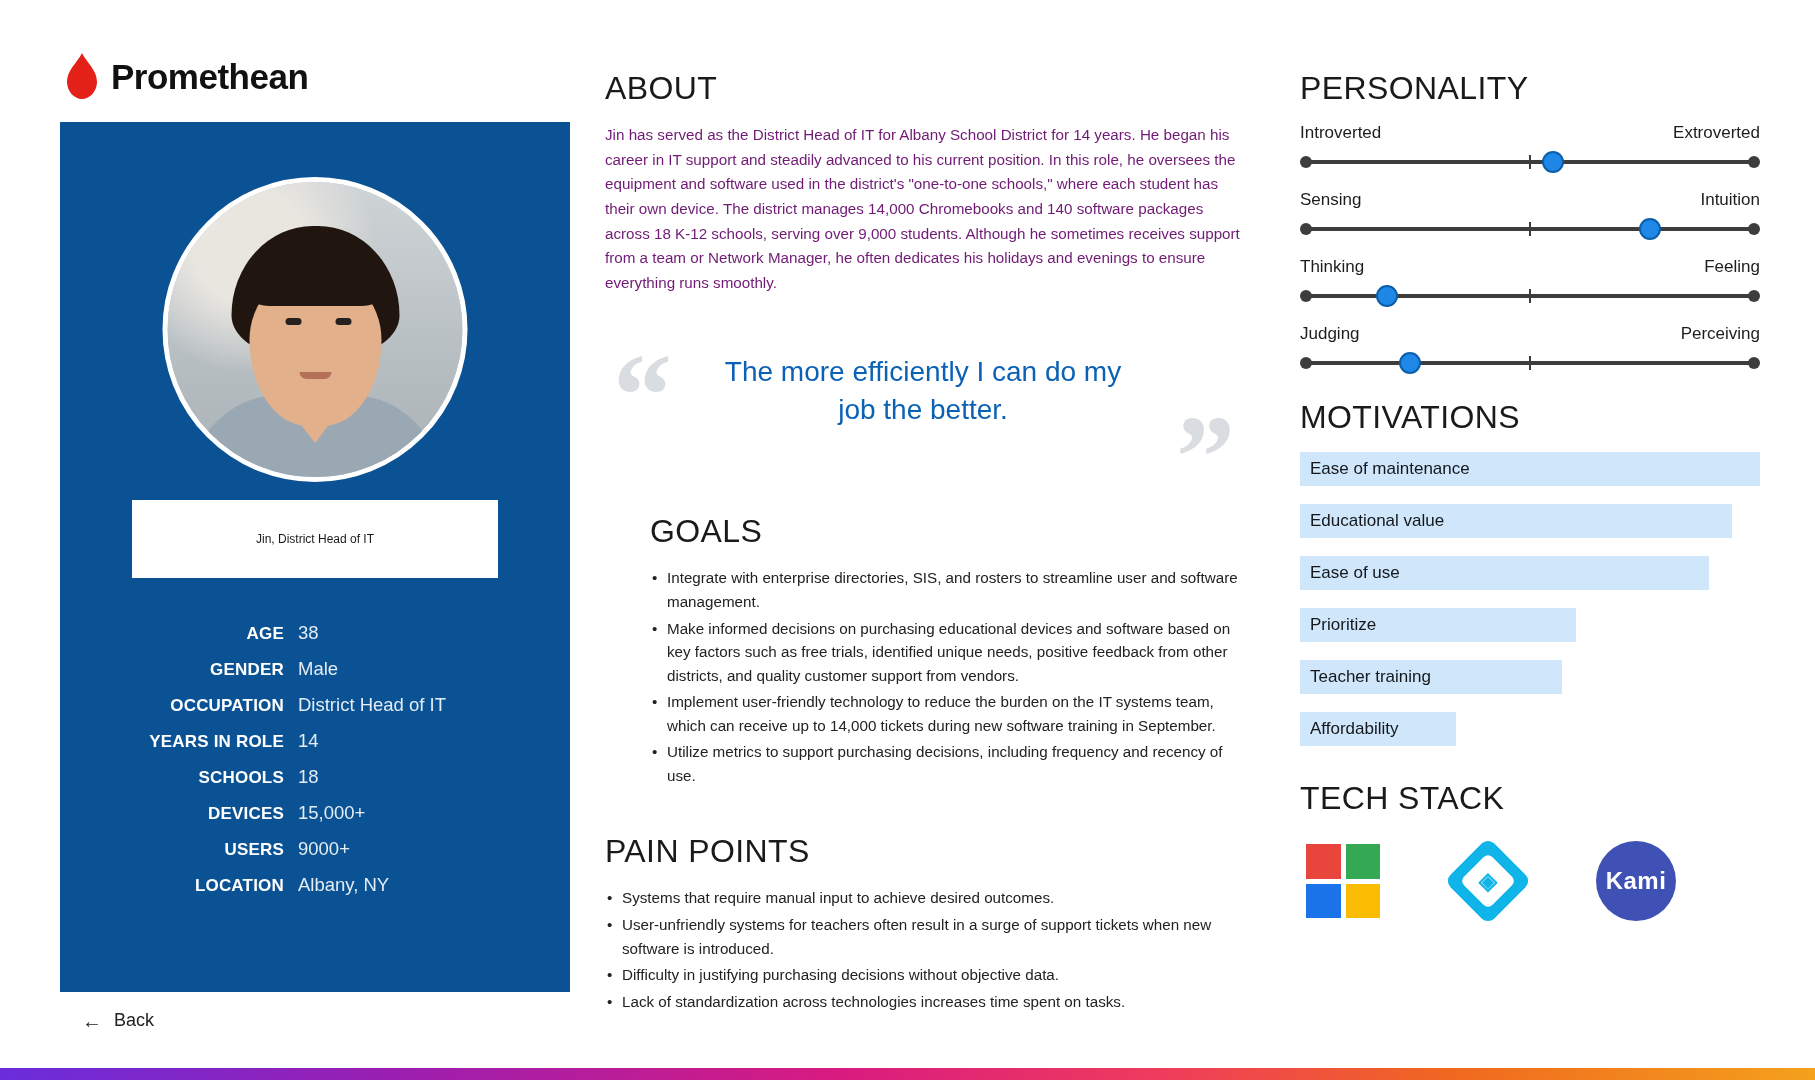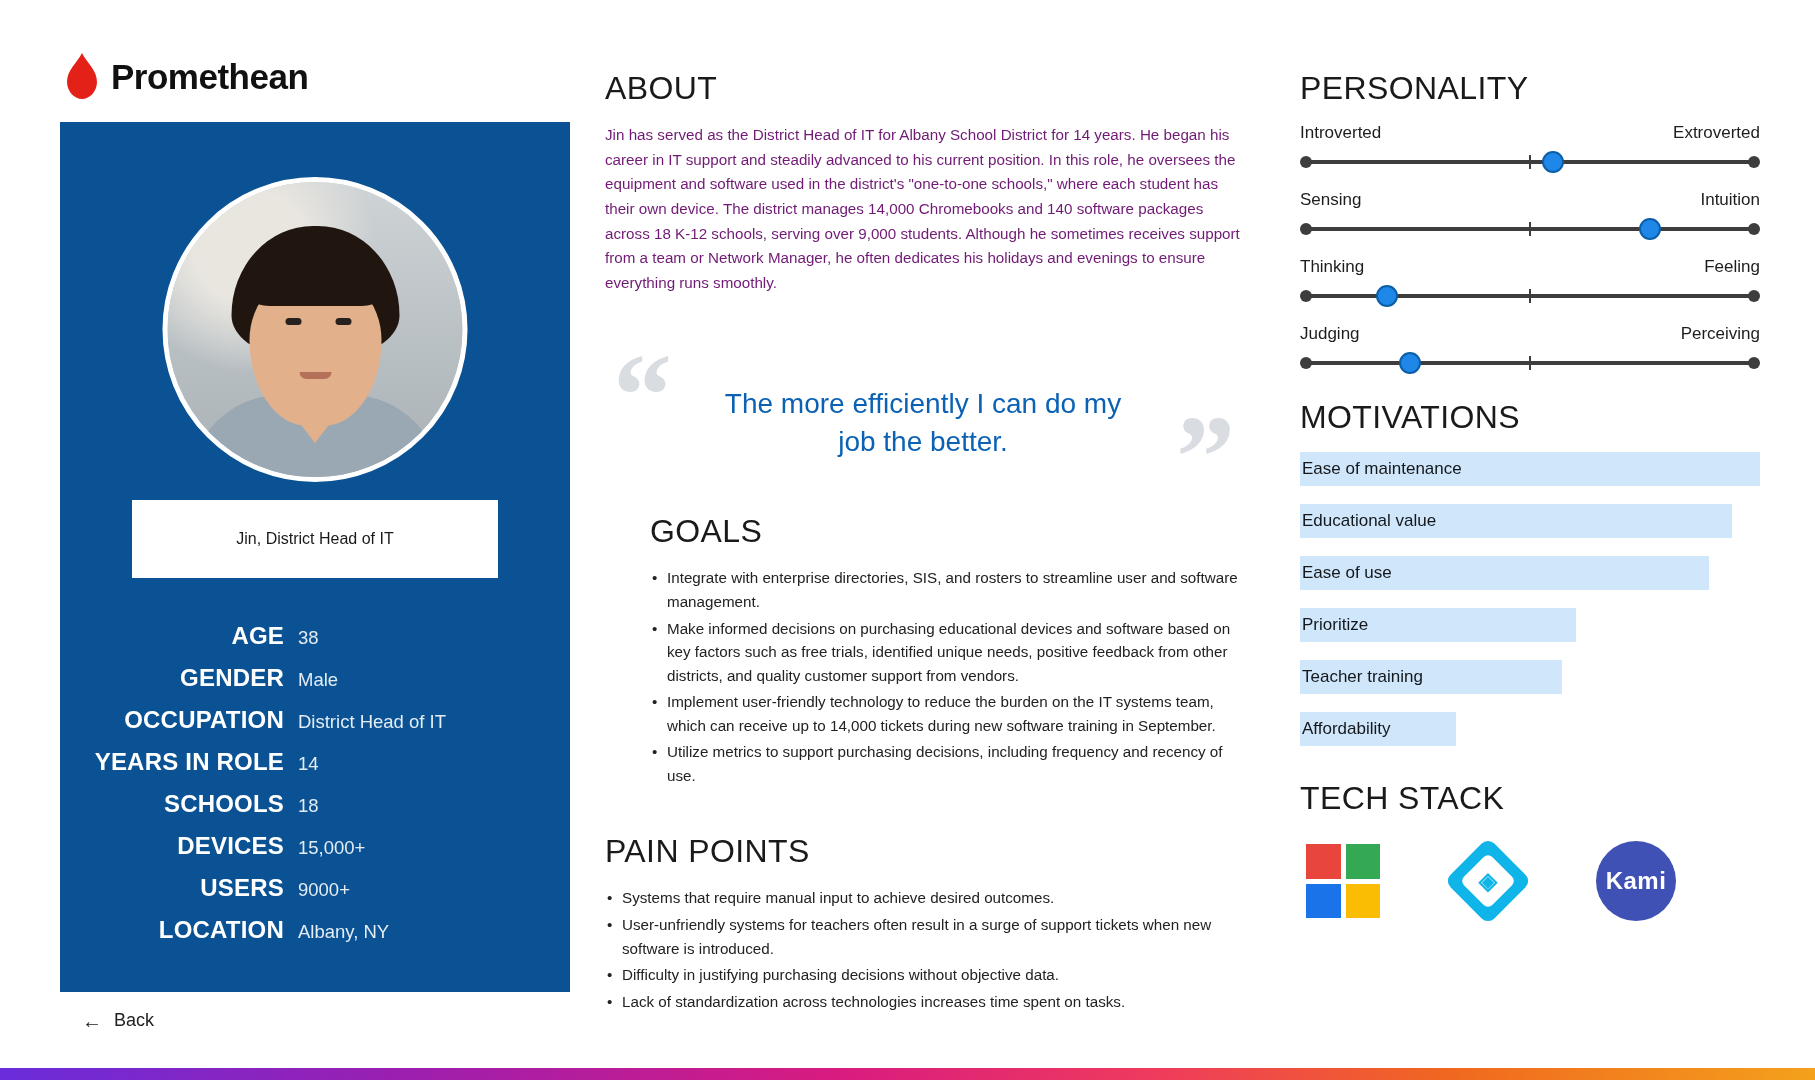--- a/index.html
+++ b/index.html
@@ -156,7 +156,7 @@
   .quote-open { left: 8px; top: 0; }
   .quote-close { right: 10px; top: 62px; }
   .quote-text {
-    position: absolute; left: 100px; right: 104px; top: 48px;
+    position: absolute; left: 100px; right: 104px; top: 16px;
     text-align: center;
     font-size: 28px; line-height: 1.35;
     color: #0b62b5;

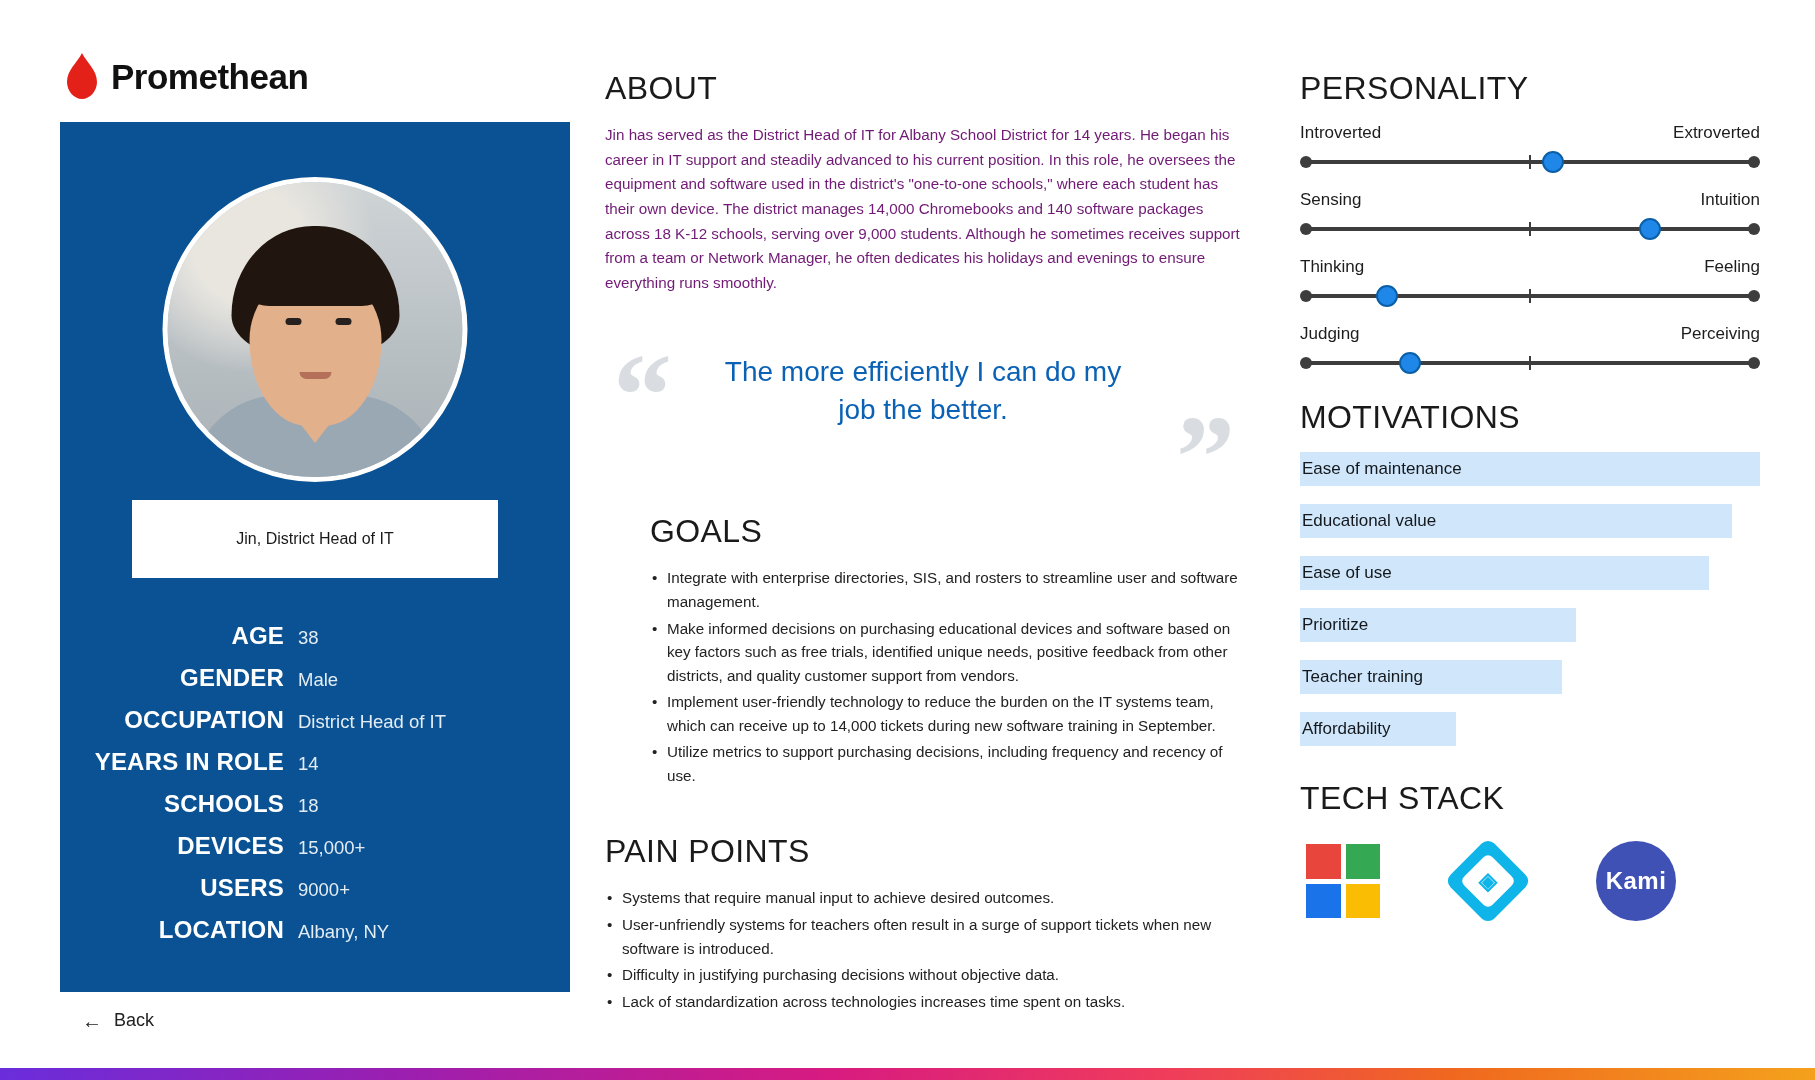--- a/index.html
+++ b/index.html
@@ -218,7 +218,7 @@
     height: 34px;
     background: #cfe6fb;
     display: flex; align-items: center;
-    padding-left: 2px;
+    padding-left: 10px;
     font-size: 17px; color: #14181c;
     margin-bottom: 18px;
     text-align: right;

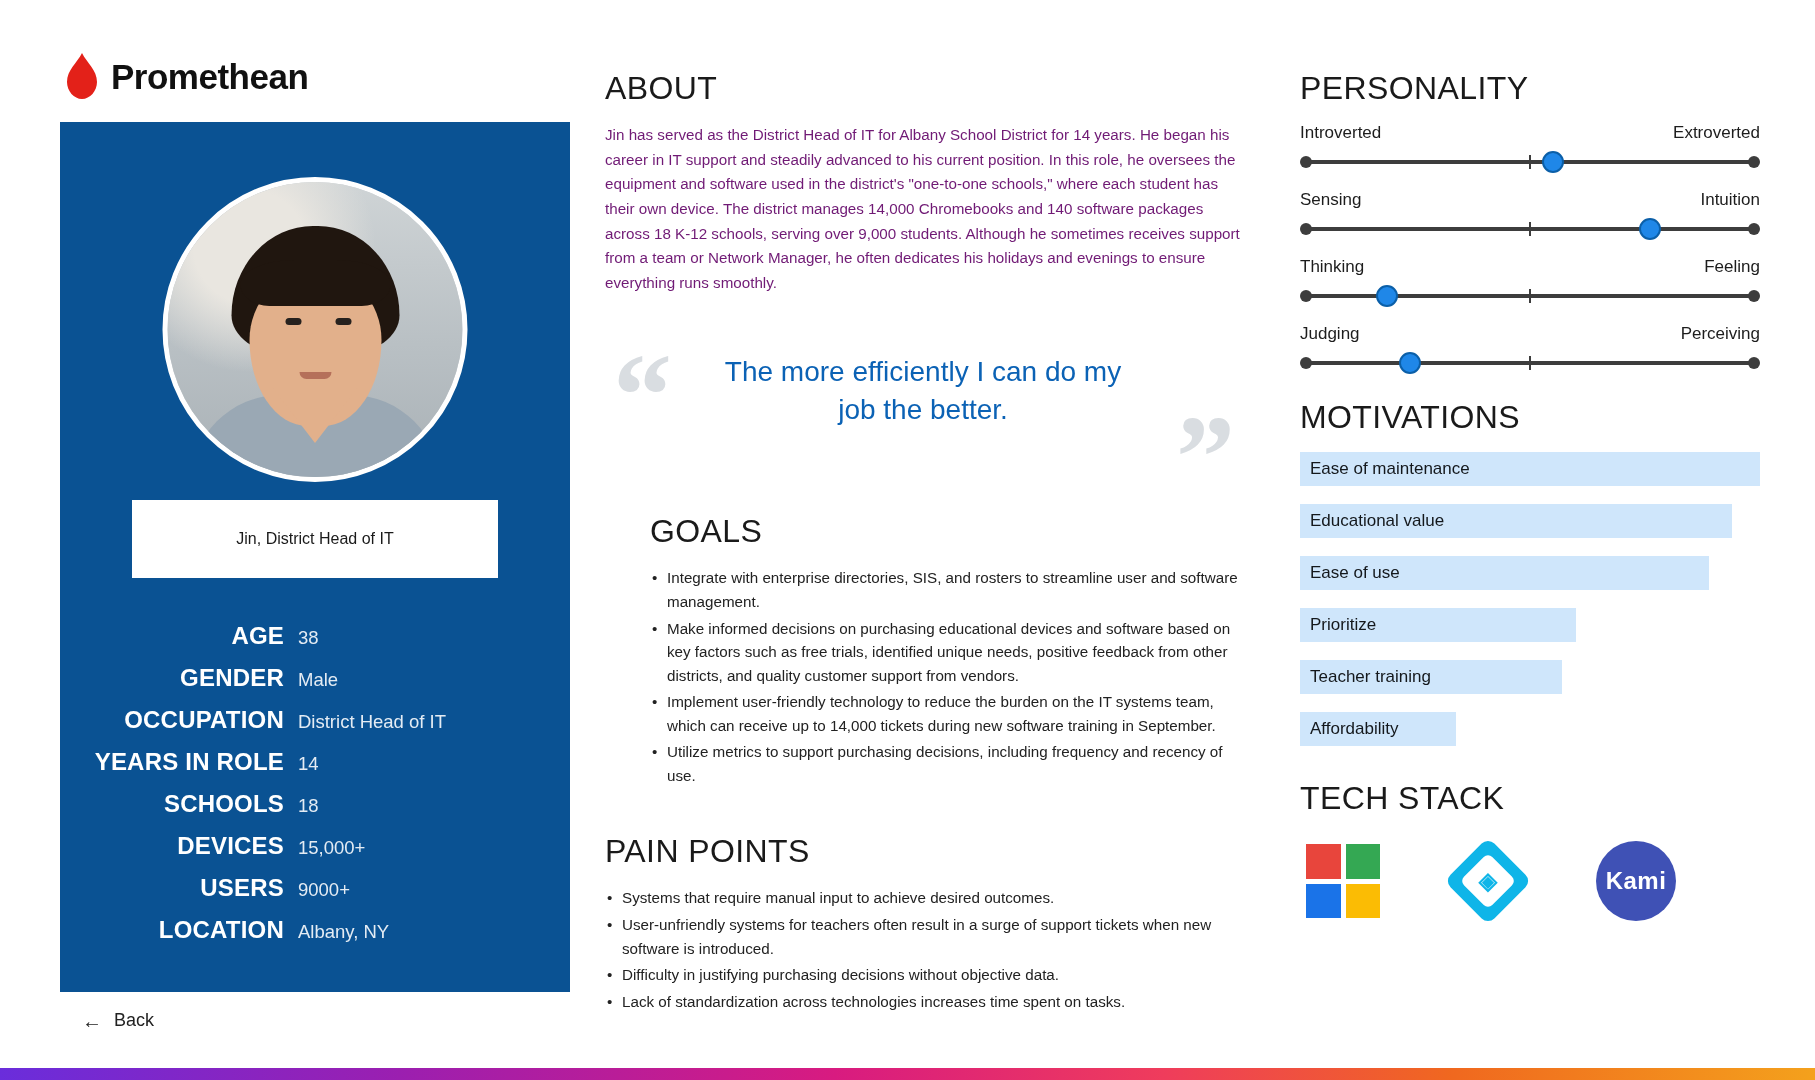--- a/index.html
+++ b/index.html
@@ -101,7 +101,7 @@
     width: 366px; height: 78px;
     background: #fff;
     display: flex; align-items: center; justify-content: center;
-    font-size: 16px; color: #1a1a1a;
+    font-size: 12px; color: #1a1a1a;
   }
   .facts {
     position: absolute; left: 0; right: 0; top: 500px;

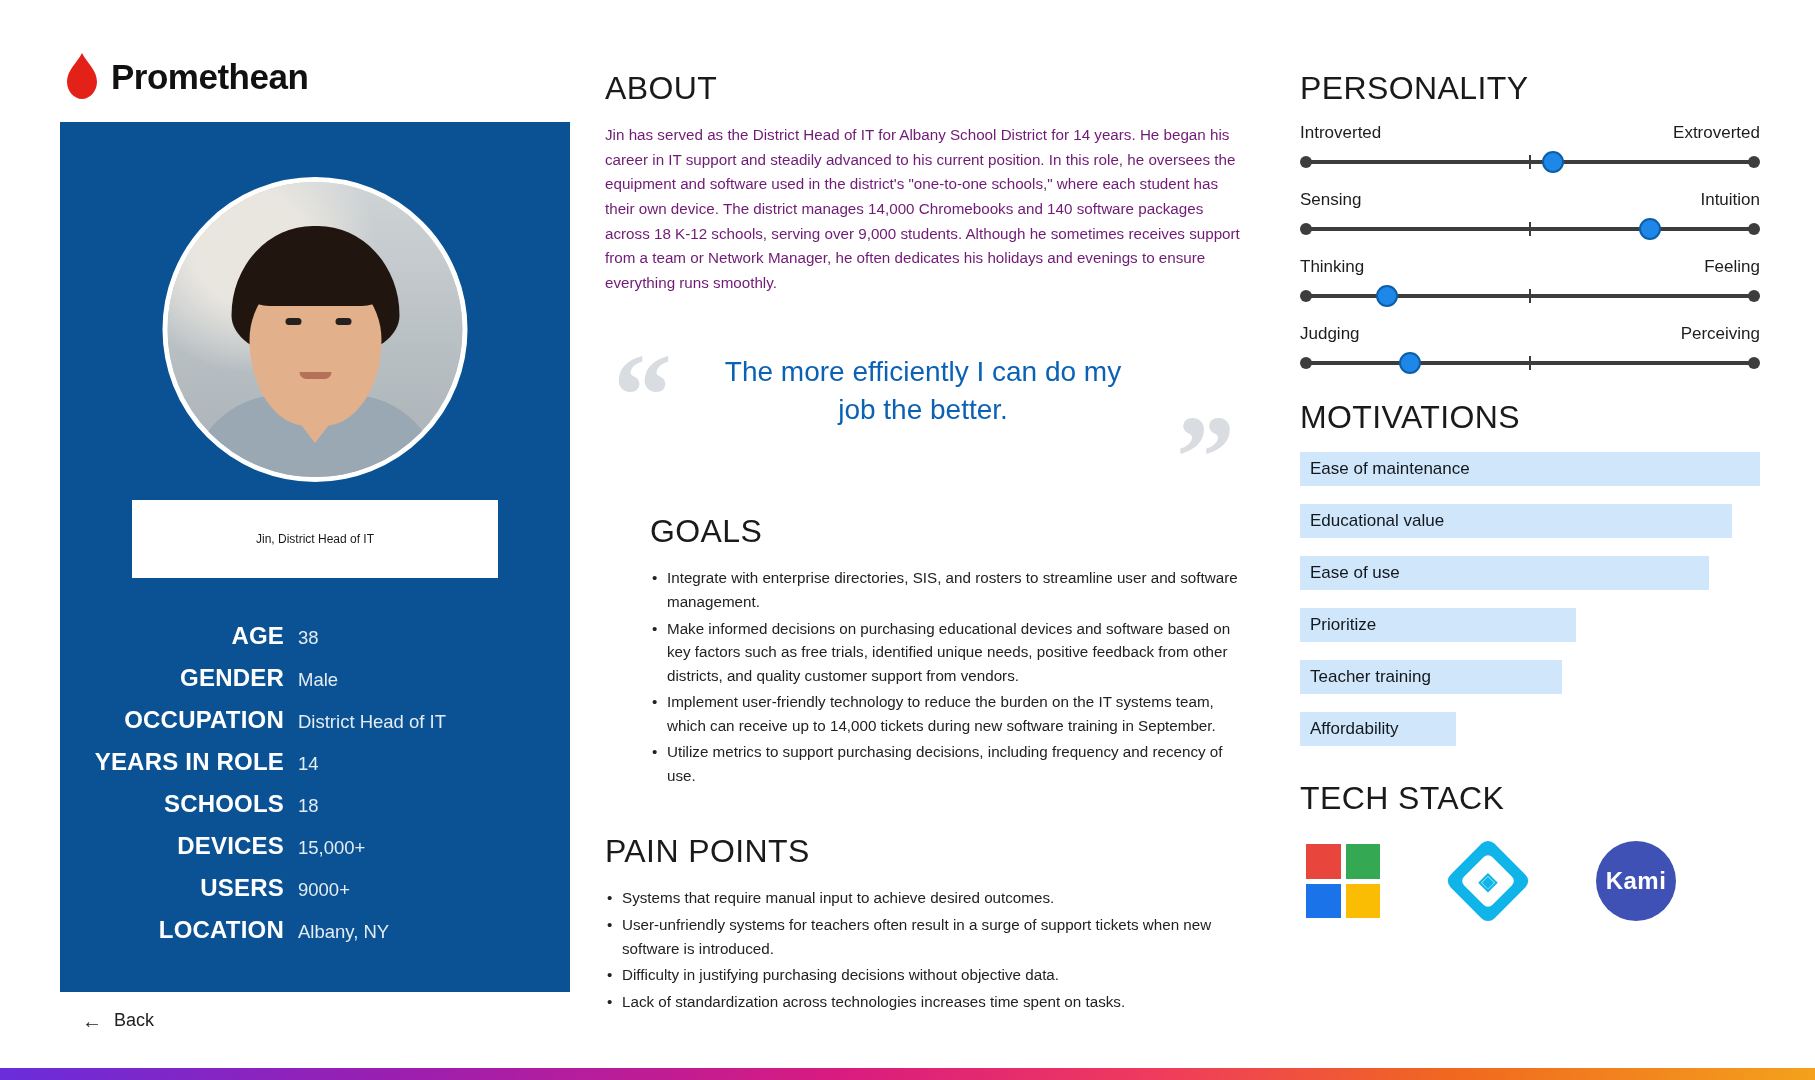--- a/index.html
+++ b/index.html
@@ -113,7 +113,7 @@
   }
   .fact-label {
     width: 238px; text-align: right;
-    font-size: 24px; font-weight: bold; color: #ffffff;
+    font-size: 17px; font-weight: bold; color: #ffffff;
     letter-spacing: 0.2px;
     padding-right: 14px;
   }

